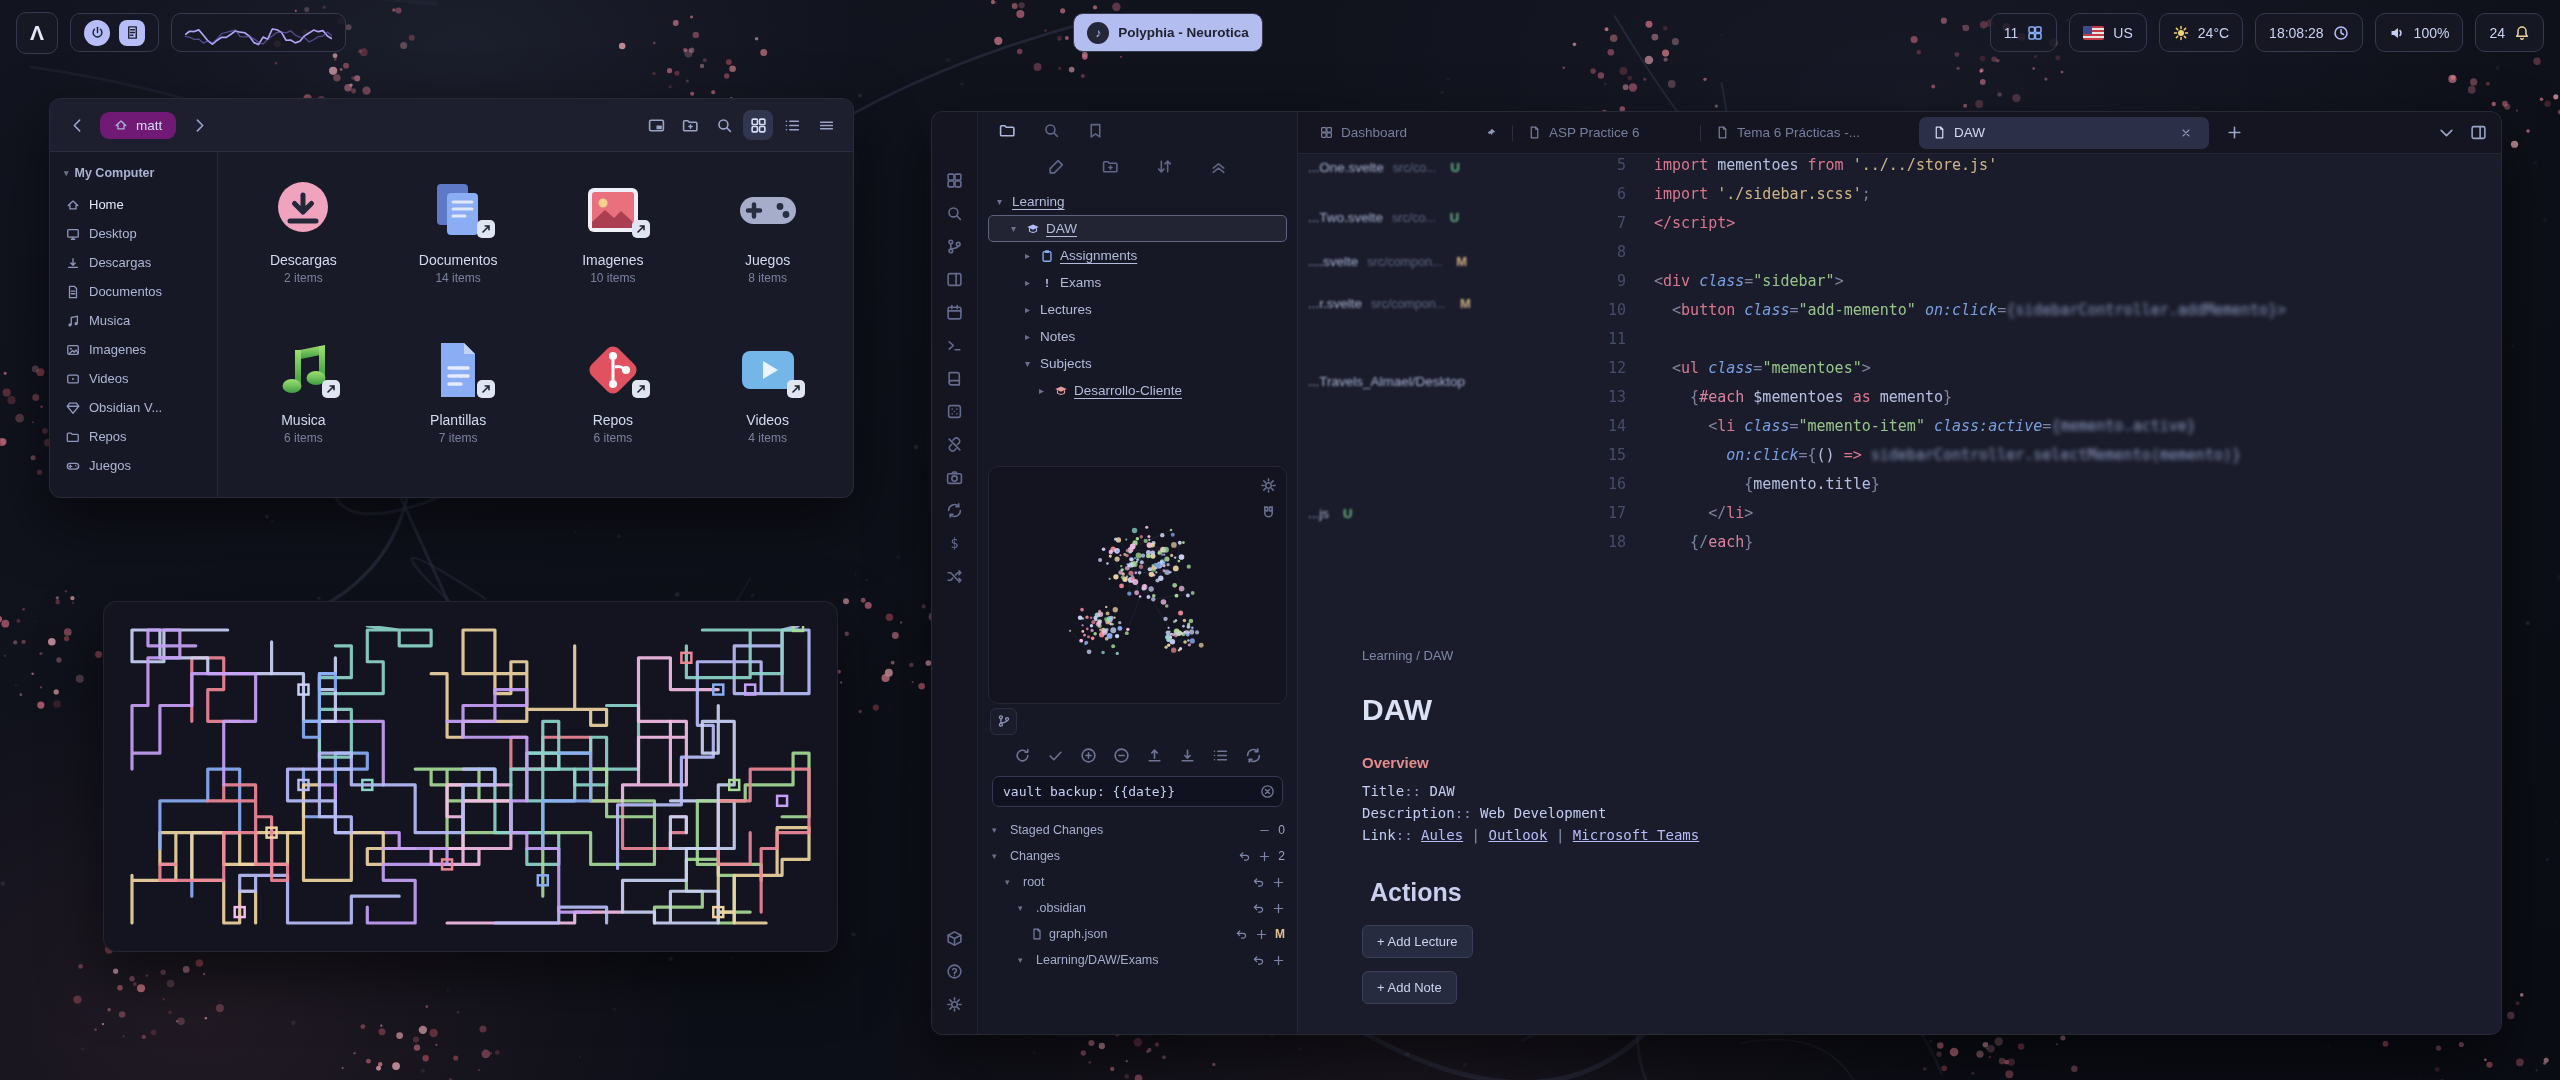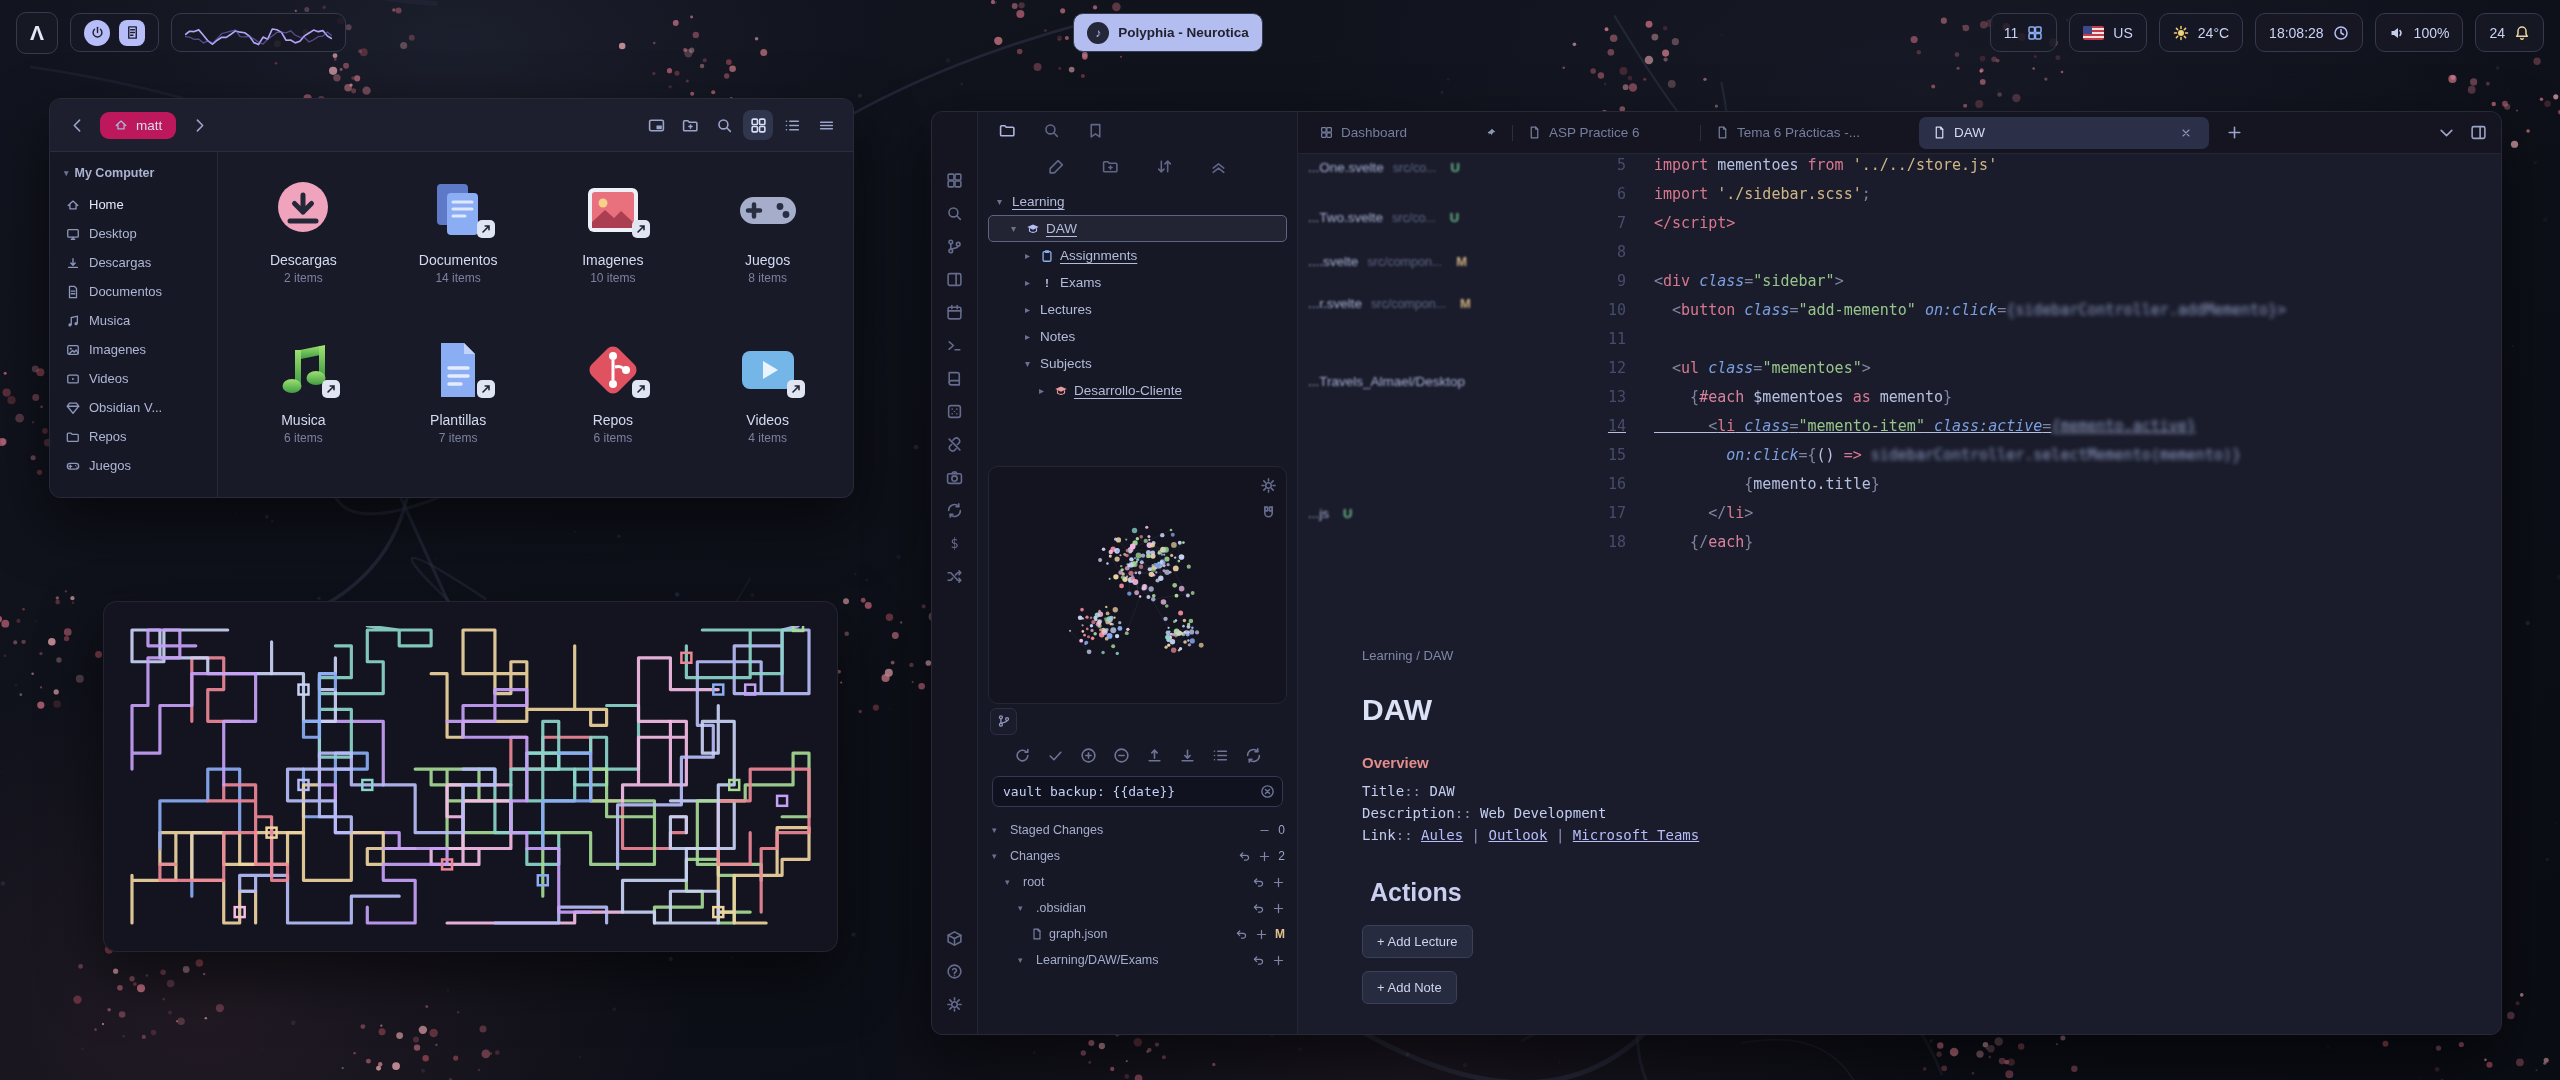--- a/index.html
+++ b/index.html
@@ -53,7 +53,7 @@
 .win-files{left:49px;top:98px;width:805px;height:400px;background:#191a28}
 .fm-header{height:53px;display:flex;align-items:center;gap:8px;padding:0 12px;
 background:#1d1f2e;border-bottom:1px solid #2a2d40}
-.crumb{display:flex;align-items:center;gap:8px;background:#be185d;border-radius:9px;
+.crumb{display:flex;align-items:center;gap:8px;background:#701a75;border-radius:9px;
 padding:6px 14px;font-size:13.5px;color:#d5dcf2}
 .crumb .ic{width:14px;height:14px;color:#aab4d4}
 .fm-spacer{flex:1}

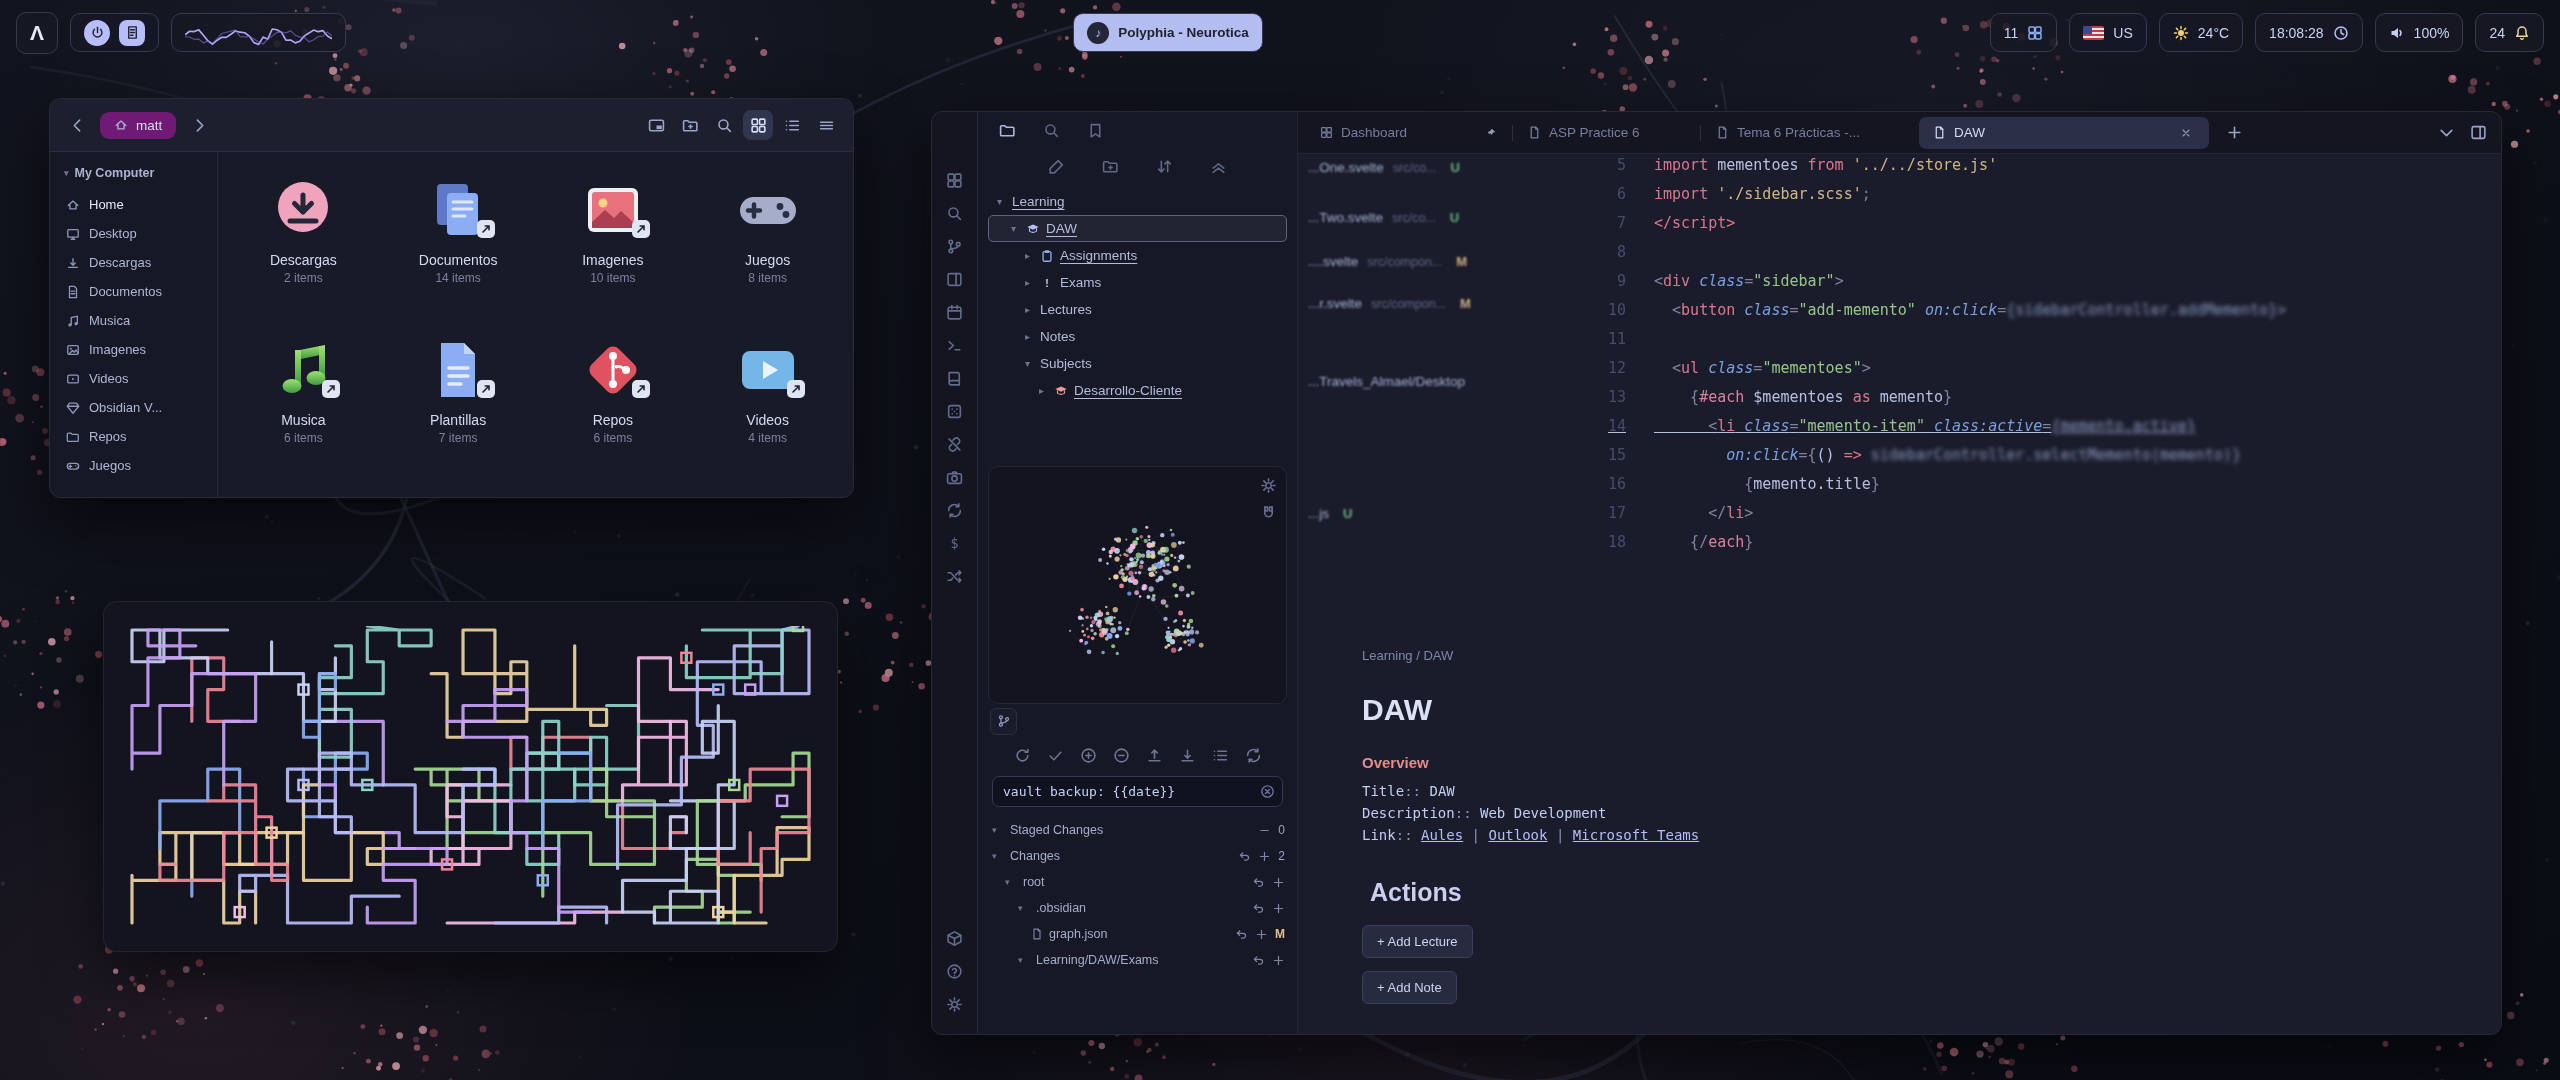--- a/index.html
+++ b/index.html
@@ -2128,7 +2128,7 @@
             <div class="code-line" style="top: 176px;"><span class="ln">11</span></div>
             <div class="code-line" style="top: 205px;"><span class="ln">12</span><span class="tk-pun">  &lt;</span><span class="tk-tag">ul</span><span class="tk-attr"> class</span><span class="tk-pun">=</span><span class="tk-val">"mementoes"</span><span class="tk-pun">&gt;</span></div>
             <div class="code-line" style="top: 234px;"><span class="ln">13</span><span class="tk-pun">    {</span><span class="tk-dir">#each</span><span class="tk-txt"> $mementoes </span><span class="tk-kw">as</span><span class="tk-txt"> memento</span><span class="tk-pun">}</span></div>
-            <div class="code-line" style="top: 263px; text-decoration: underline;"><span class="ln">14</span><span class="tk-pun">      &lt;</span><span class="tk-tag">li</span><span class="tk-attr"> class</span><span class="tk-pun">=</span><span class="tk-val">"memento-item"</span><span class="tk-attr"> class:active</span><span class="tk-pun">=</span><span class="tk-blur">{memento.active}</span></div>
+            <div class="code-line" style="top: 263px;"><span class="ln">14</span><span class="tk-pun">      &lt;</span><span class="tk-tag">li</span><span class="tk-attr"> class</span><span class="tk-pun">=</span><span class="tk-val">"memento-item"</span><span class="tk-attr"> class:active</span><span class="tk-pun">=</span><span class="tk-blur">{memento.active}</span></div>
             <div class="code-line" style="top: 292px;"><span class="ln">15</span><span class="tk-attr">        on:click</span><span class="tk-pun">={</span><span class="tk-txt">() </span><span class="tk-kw">=&gt;</span><span class="tk-blur"> sidebarController.selectMemento(memento)}</span></div>
             <div class="code-line" style="top: 321px;"><span class="ln">16</span><span class="tk-pun">          {</span><span class="tk-txt">memento.title</span><span class="tk-pun">}</span></div>
             <div class="code-line" style="top: 350px;"><span class="ln">17</span><span class="tk-pun">      &lt;/</span><span class="tk-tag">li</span><span class="tk-pun">&gt;</span></div>

